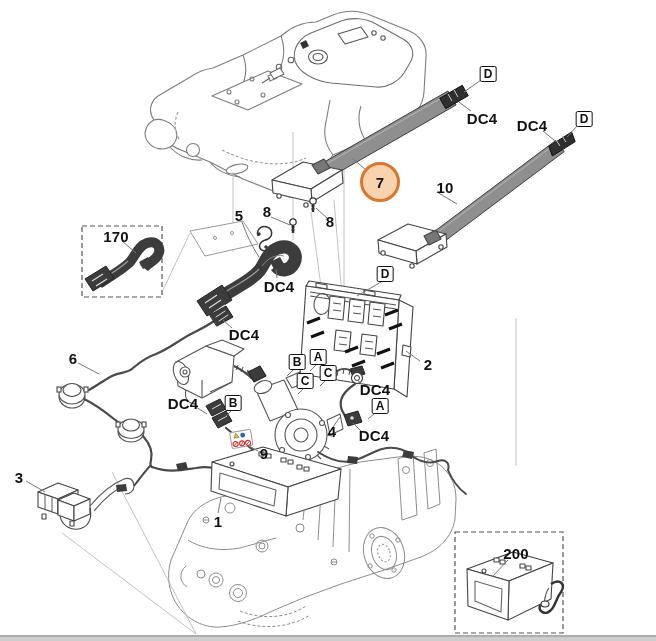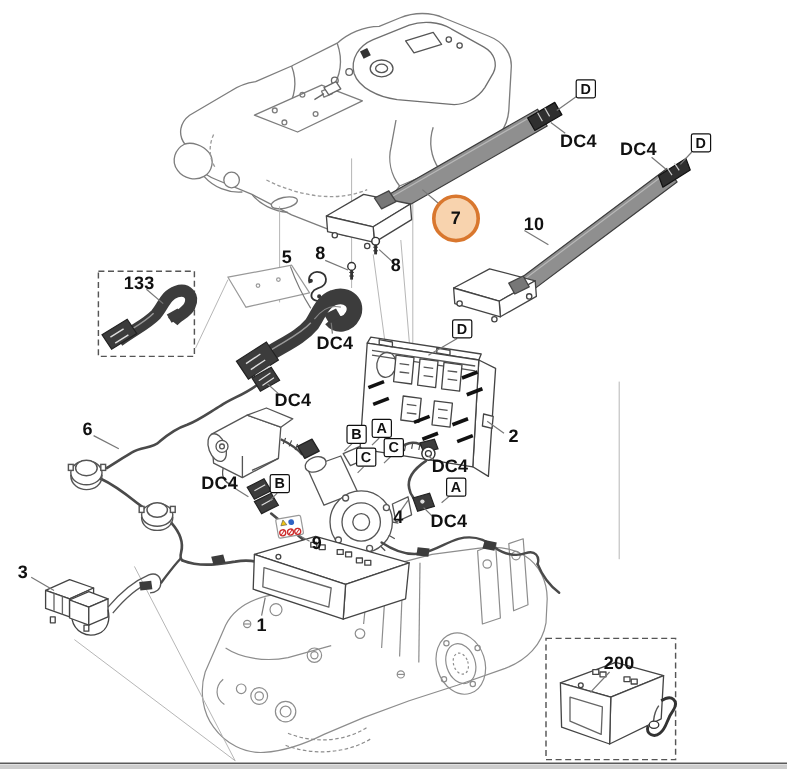--- a/index.html
+++ b/index.html
@@ -380,7 +380,7 @@
 </svg>
 
 <div class="label-layer">
-      <div class="lbl num" style="left: 116px; top: 236px;">133</div>
+      <div class="lbl num" style="left: 116px; top: 236px;">170</div>
       <div class="lbl num hl" style="left: 380px; top: 182px;">7</div>
       <div class="lbl num" style="left: 445px; top: 187px;">10</div>
       <div class="lbl num" style="left: 239px; top: 215px;">5</div>

